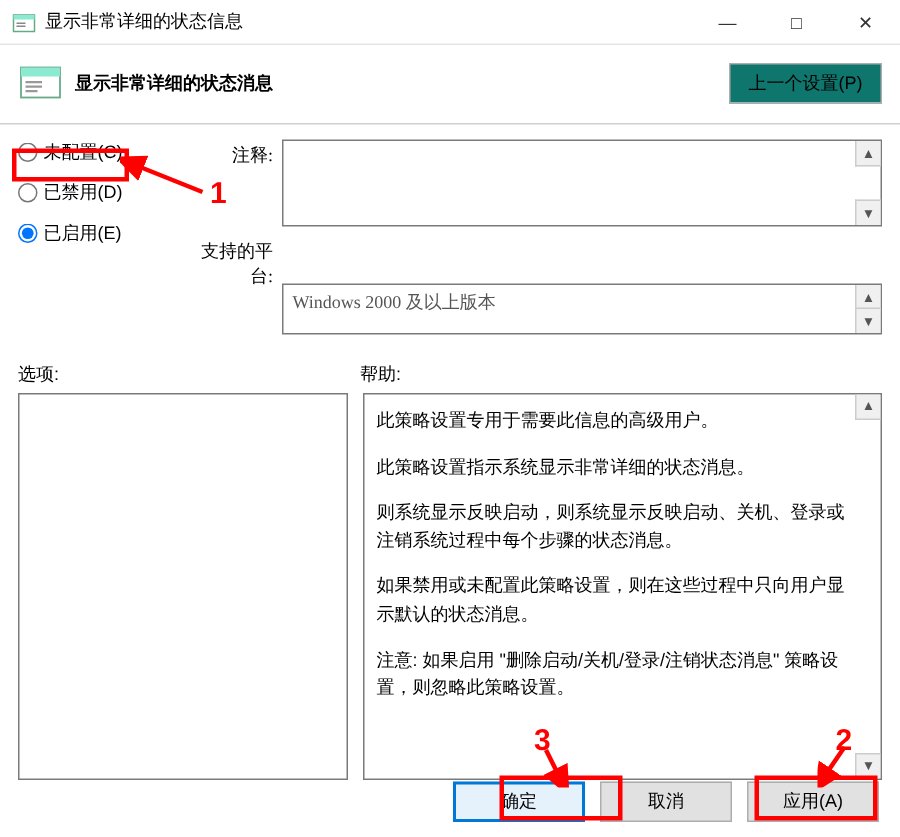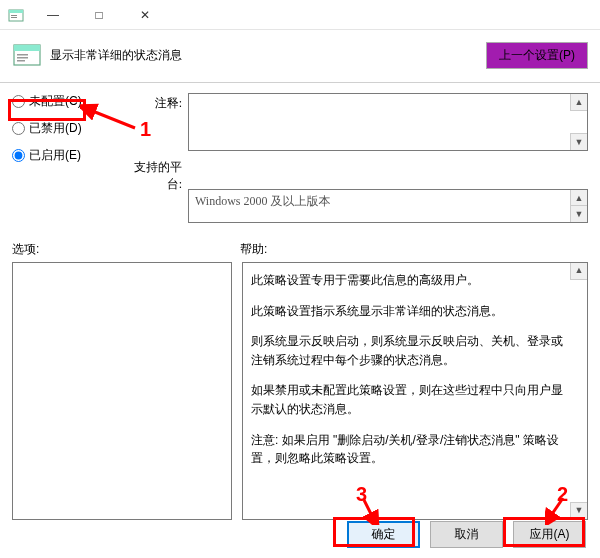--- a/index.html
+++ b/index.html
@@ -183,6 +183,7 @@
       <rect x="3" y="10" width="6" height="1" fill="#888"></rect>
     </svg>
   </span>
+  <span class="title-text">显示非常详细的状态信息</span>
   <div class="win-controls">
     <div class="win-btn">—</div>
     <div class="win-btn">□</div>

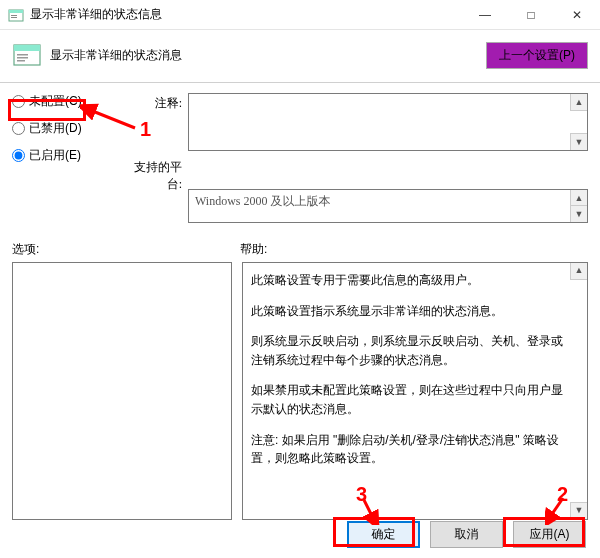--- a/index.html
+++ b/index.html
@@ -44,7 +44,7 @@
     width: 30px; height: 30px;
     margin-right: 8px;
   }
-  .header-title { font-size: 12px; flex: 1; }
+  .header-title { font-size: 12px; flex: 1; font-weight: bold; }
   .nav-buttons { display: flex; gap: 8px; }
   .nav-btn {
     border: 1px solid #adadad;

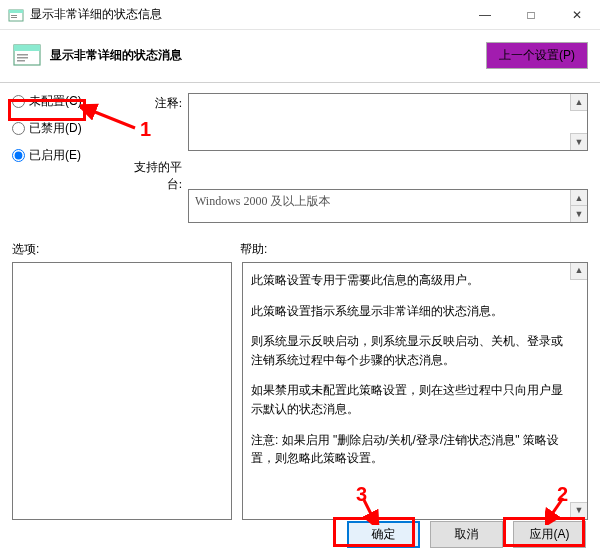--- a/index.html
+++ b/index.html
@@ -48,7 +48,7 @@
   .nav-buttons { display: flex; gap: 8px; }
   .nav-btn {
     border: 1px solid #adadad;
-    background: #a21caf;
+    background: #0f766e;
     padding: 4px 12px;
     font-size: 12px;
     min-width: 92px;

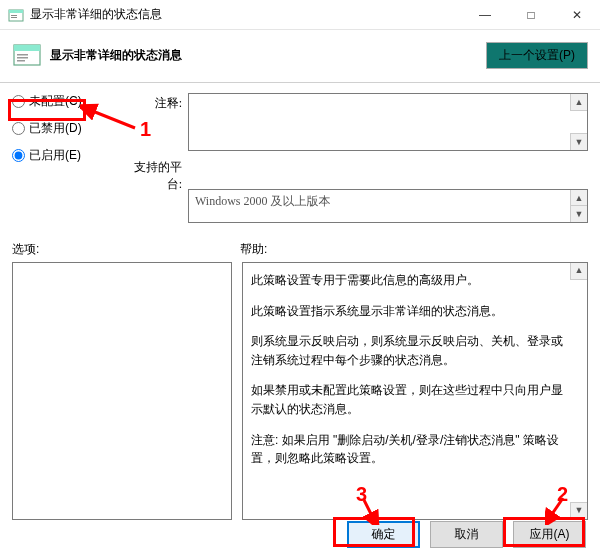--- a/index.html
+++ b/index.html
@@ -143,7 +143,7 @@
     border: 1px solid #adadad;
     background: #e1e1e1;
     padding: 4px 0;
-    width: 73px;
+    width: 88px;
     text-align: center;
     font-size: 12px;
   }

